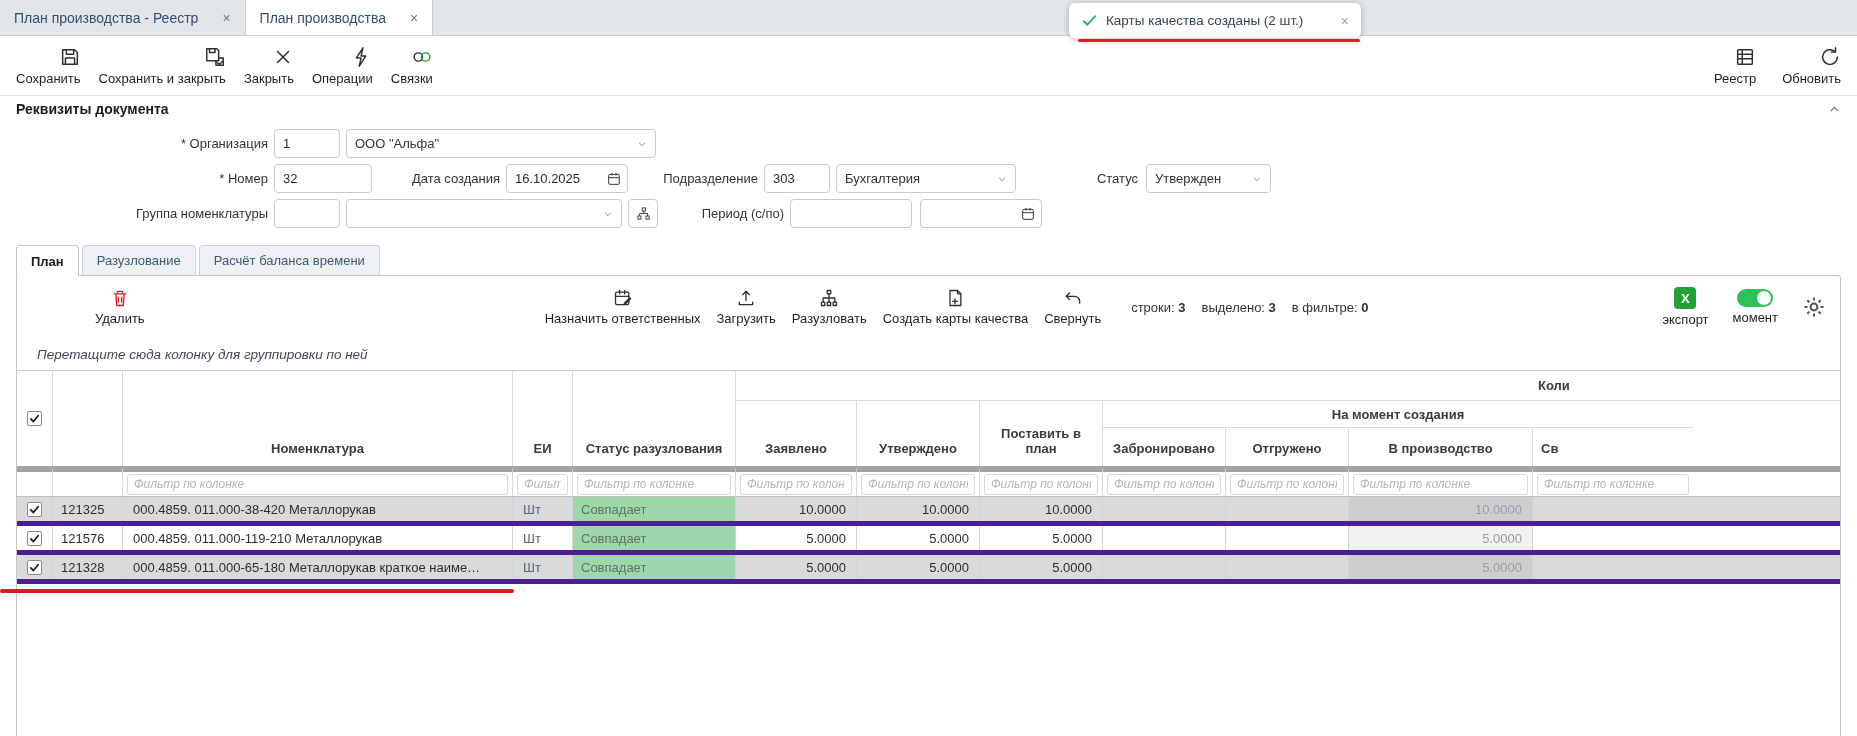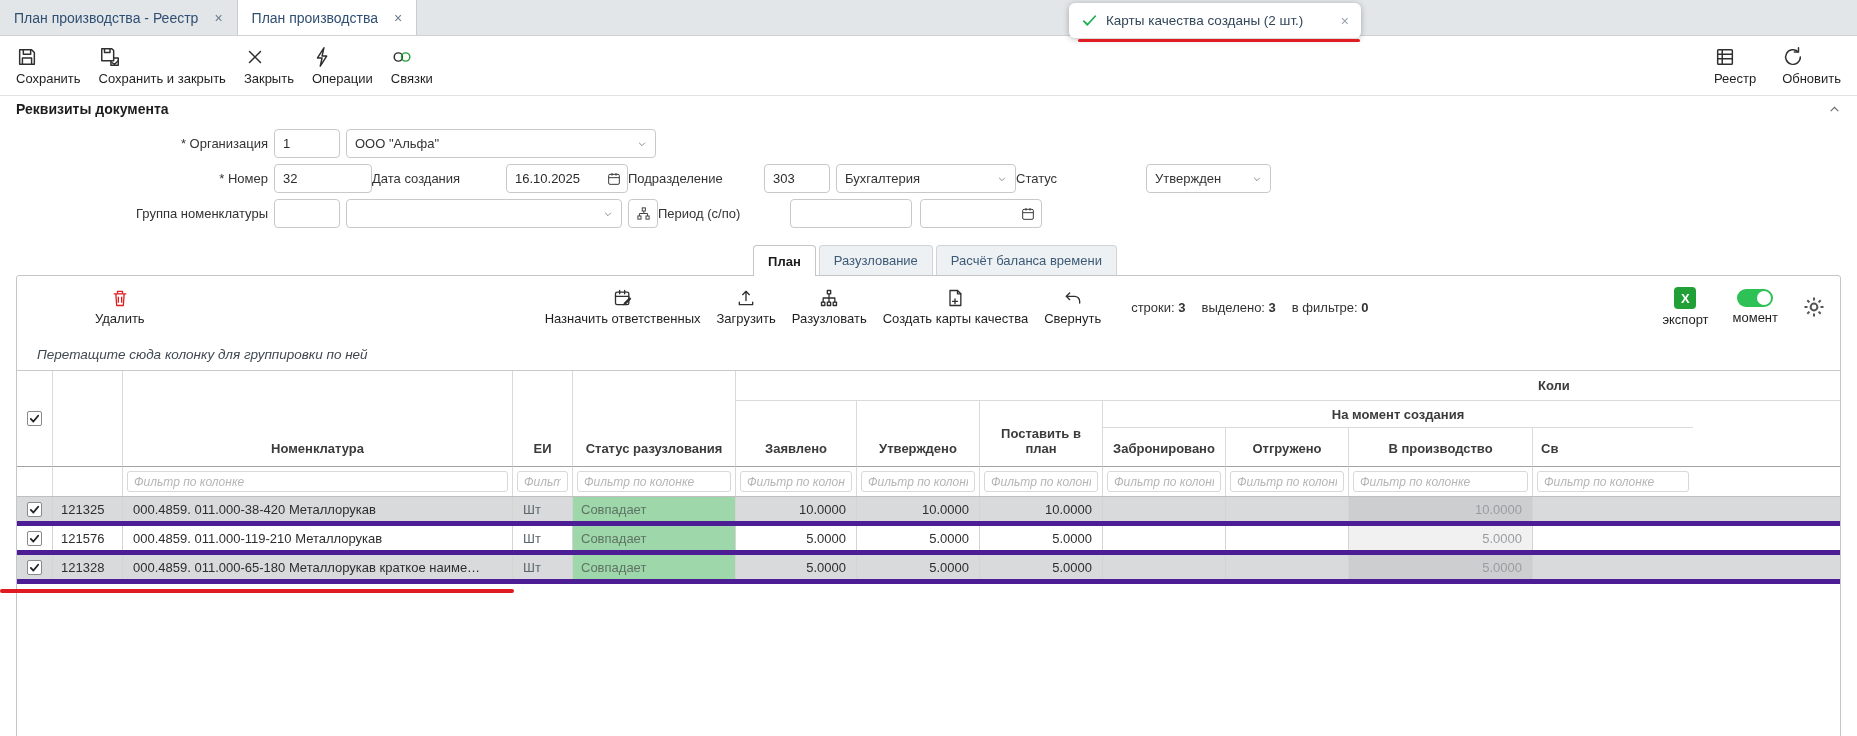--- a/index.html
+++ b/index.html
@@ -8,7 +8,7 @@
 
   
   .tabbar { height:36px; background:#e3e6e9; border-bottom:1px solid #cfd3d6; display:flex; align-items:stretch; }
-  .wtab { display:flex; align-items:center; gap:16px; padding:0 14px; font-size:14px; color:#2f4f72;
+  .wtab { display:flex; align-items:center; gap:24px; padding:0 14px; font-size:14px; color:#2f4f72;
     border-right:1px solid #c9cdd1; cursor:default; }
   .wtab.active { background:#fff; }
   .wtab .x { color:#6b7b8c; font-size:14px; }

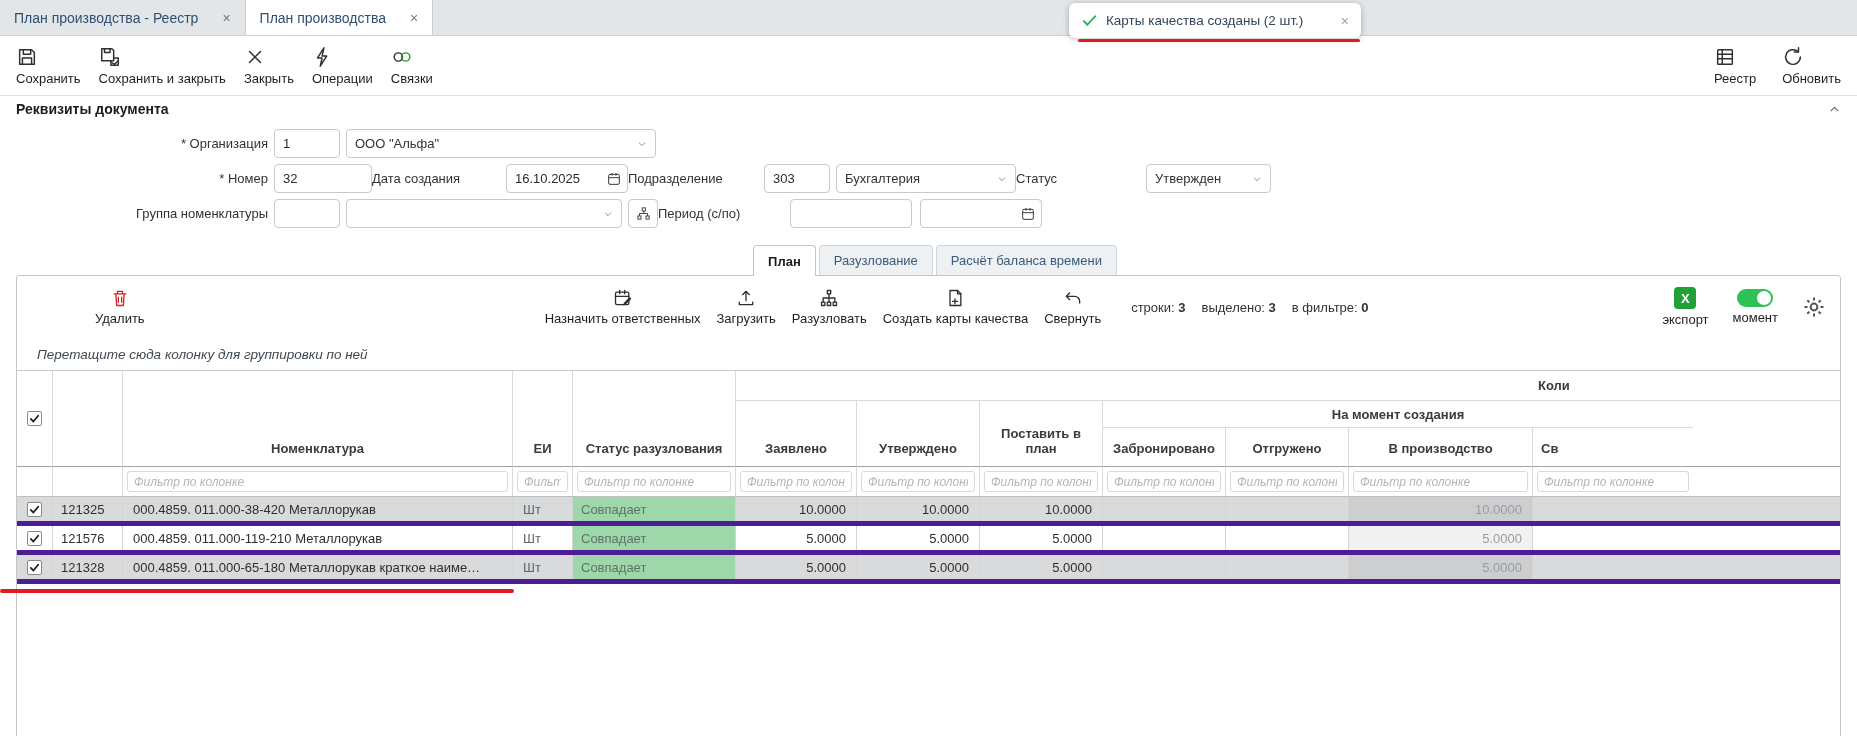--- a/index.html
+++ b/index.html
@@ -25,7 +25,7 @@
 
   
   .main-toolbar { height:60px; background:#fff; border-bottom:1px solid #e2e2e2; display:flex; align-items:center; padding:0 16px; }
-  .titem { display:flex; flex-direction:column; align-items:flex-start; gap:3px; cursor:default; }
+  .titem { display:flex; flex-direction:column; align-items:flex-end; gap:3px; cursor:default; }
   .titem .lbl { font-size:13px; color:#1f1f1f; white-space:nowrap; }
   .tleft { display:flex; gap:18px; }
   .tright { display:flex; gap:26px; margin-left:auto; }

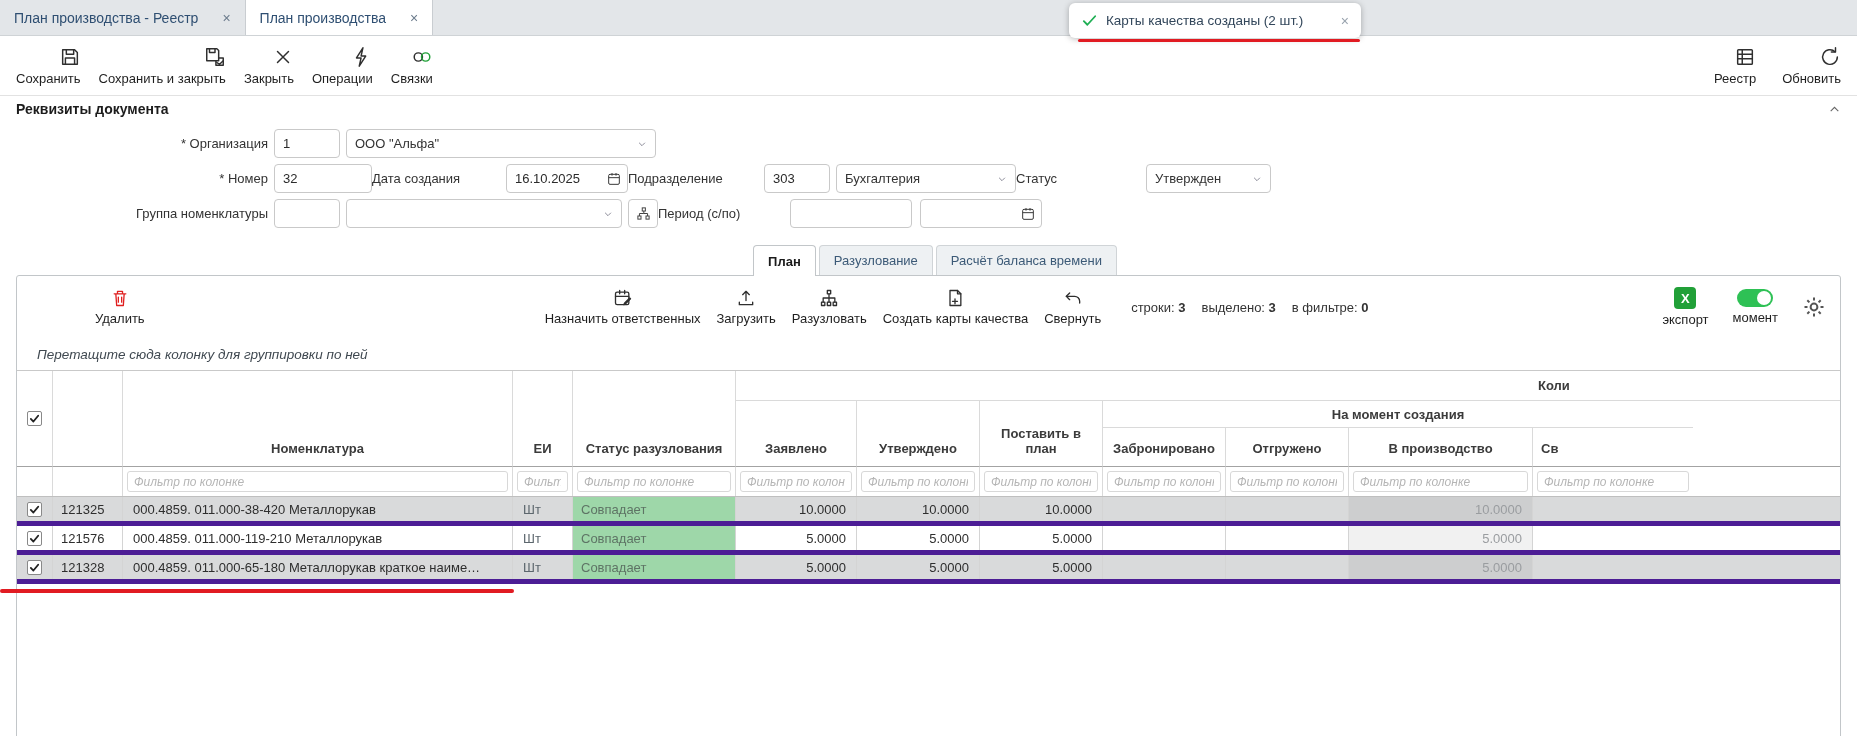--- a/index.html
+++ b/index.html
@@ -38,7 +38,7 @@
   .form { padding:4px 16px 8px; }
   .frow { height:35px; display:flex; align-items:center; font-size:13px; color:#333; }
   .flabel { width:252px; text-align:right; padding-right:0; }
-  .flabel2 { }
+  .flabel2 { text-align:right; }
   .inp { height:29px; border:1px solid #c9c9c9; border-radius:4px; padding:0 8px; font-size:13px;
     font-family:"Liberation Sans",sans-serif; color:#2b2b2b; background:#fff; outline:none; }
   input::placeholder { font-style:italic; color:#b5b5b5; text-overflow:ellipsis; }

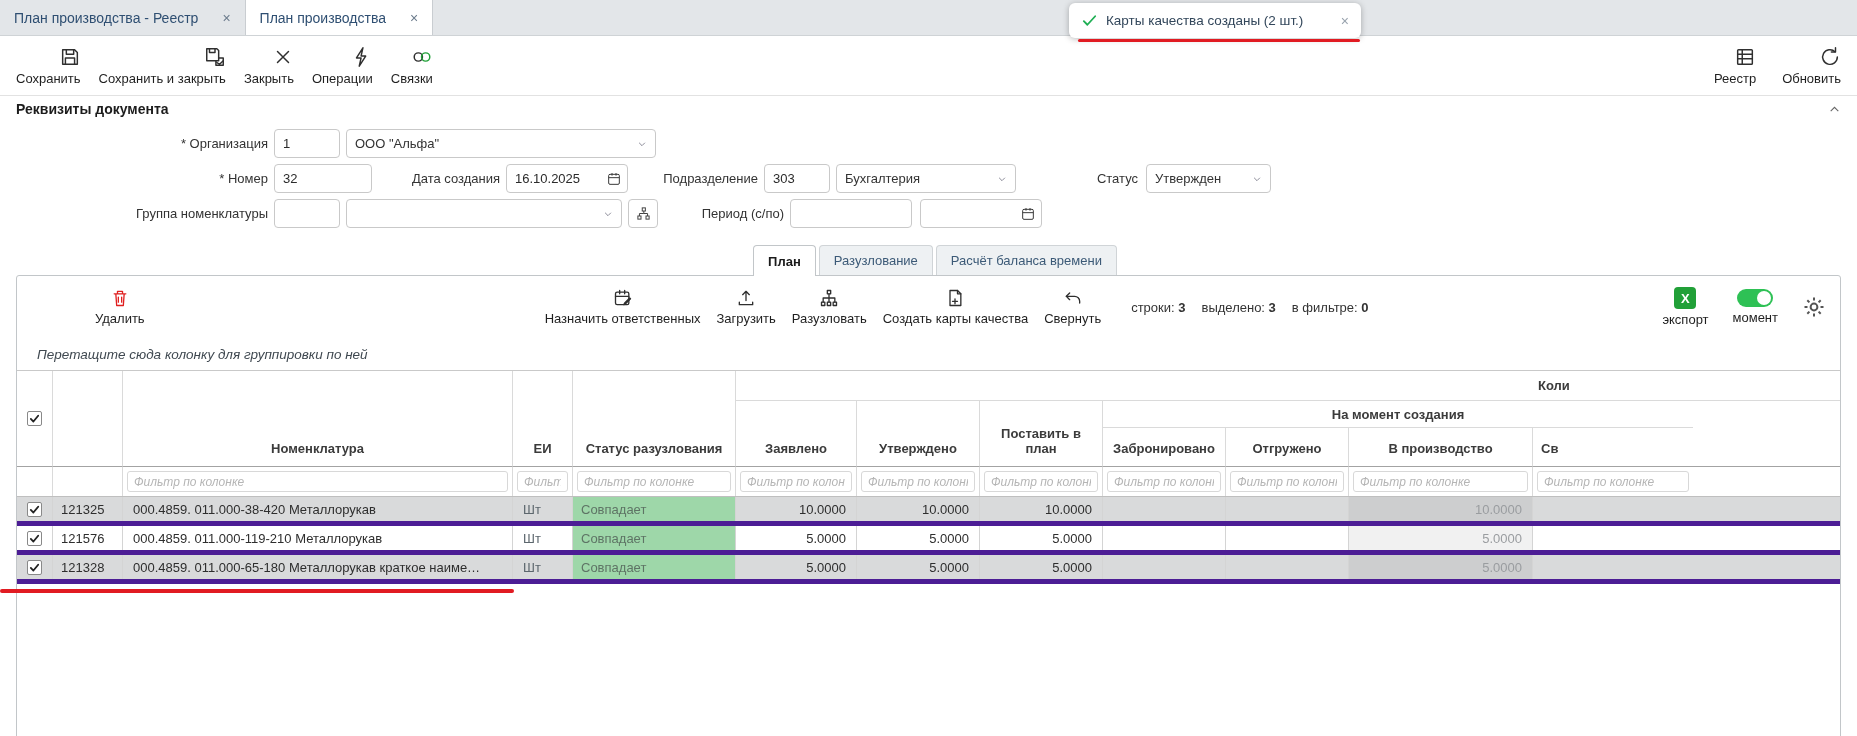--- a/index.html
+++ b/index.html
@@ -52,7 +52,7 @@
   .gap6 { margin-left:6px; } .gap8 { margin-left:8px; }
 
   
-  .view-tabs { padding:6px 0 0 16px; display:flex; position:relative; z-index:2; margin-bottom:-1px;justify-content:center; }
+  .view-tabs { padding:6px 0 0 16px; display:flex; position:relative; z-index:2; margin-bottom:-1px; }
   .vtab { display:inline-flex; align-items:center; height:30px; padding:0 14px; border:1px solid #d0d4d7; border-bottom:none;
     border-radius:4px 4px 0 0; background:#eef1f3; color:#3c5a77; font-size:13px; margin-right:3px; cursor:default; }
   .vtab.active { background:#fff; border-color:#c2c6c9; color:#1b1b1b; font-weight:700; height:31px; }

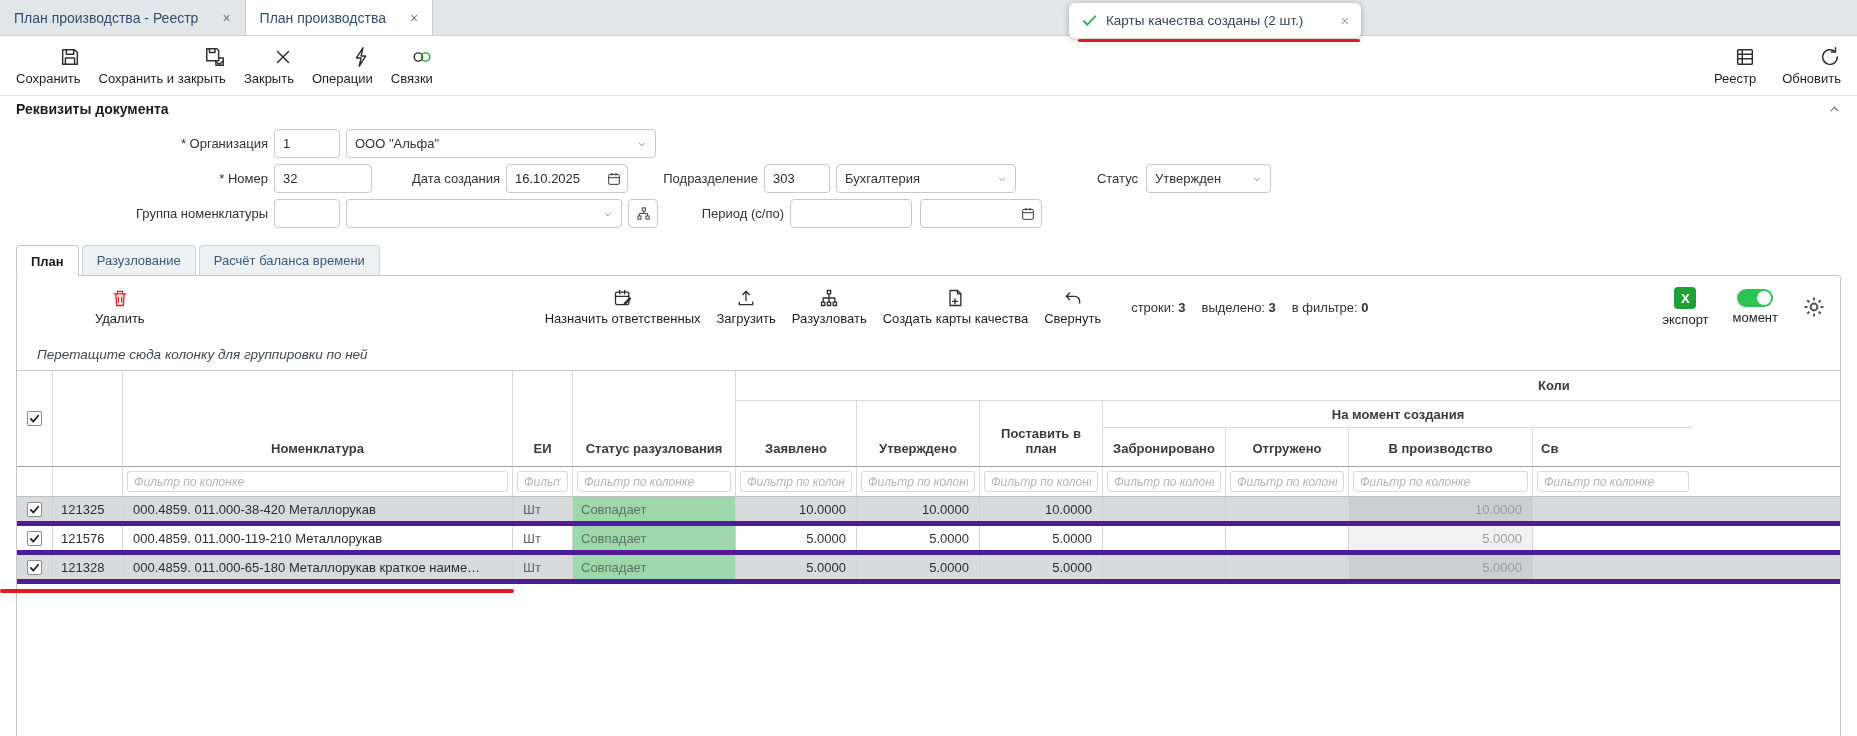--- a/index.html
+++ b/index.html
@@ -92,7 +92,7 @@
   .a-res{grid-area:3/9/4/10;} .a-ship{grid-area:3/10/4/11;} .a-prod{grid-area:3/11/4/12;}
   .a-sv{grid-area:3/12/4/13; border-right:none; justify-content:flex-start; padding-left:8px;}
   .a-rest{grid-area:2/13/4/14; border-right:none;}
-  .fc { grid-row:4; border-top:1px solid #a3a3a3; border-right:1px solid #dadada; padding:4px; display:flex; align-items:center; }
+  .fc { grid-row:4; border-top:6px solid #a3a3a3; border-right:1px solid #dadada; padding:4px; display:flex; align-items:center; }
   .fc input { width:100%; height:21px; border:1px solid #d8d8d8; border-radius:3px; padding:0 6px; font-size:12px;
     font-family:"Liberation Sans",sans-serif; outline:none; }
   .f1{grid-column:1;} .f2{grid-column:2;} .f3{grid-column:3;} .f4{grid-column:4;} .f5{grid-column:5;}

